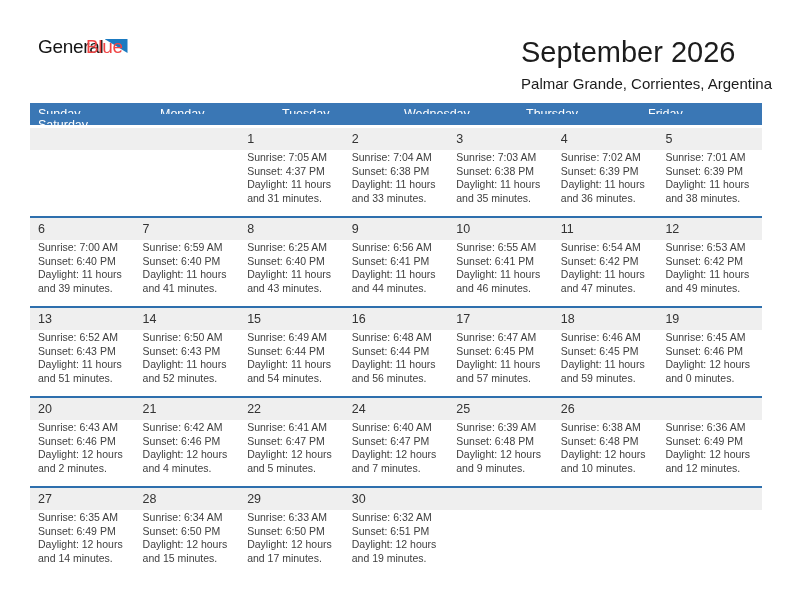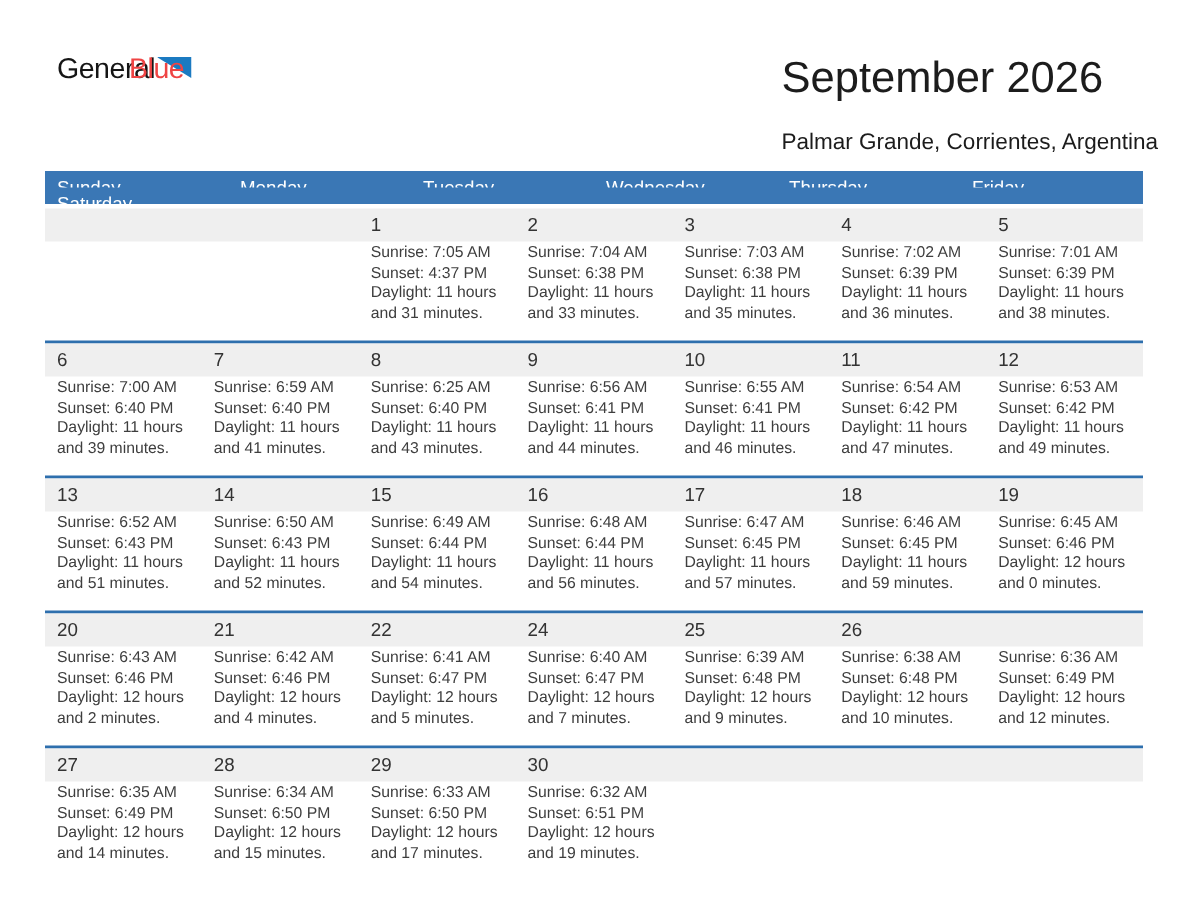--- a/index.html
+++ b/index.html
@@ -51,7 +51,7 @@
   .page-subtitle {
     font-size: 15px;
     color: #1c1c1c;
-    margin-top: 18px;
+    margin-top: 7px;
   }
 
   

